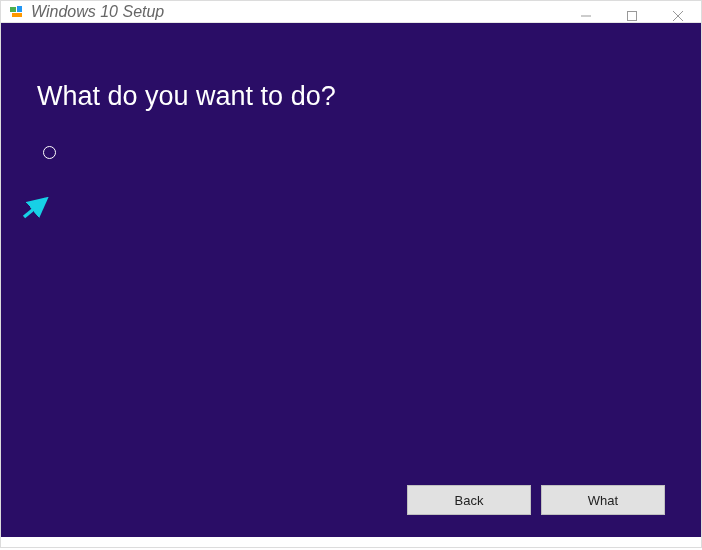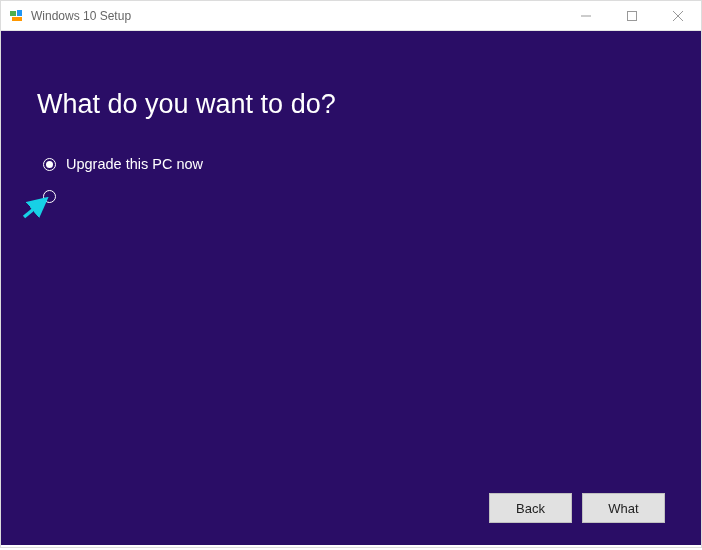--- a/index.html
+++ b/index.html
@@ -13,15 +13,16 @@
     }
     
     .titlebar {
-      height: 30px;
+      height: 22px;
       background: #fff;
       border-bottom: 1px solid #e5e5e5;
       display: flex;
       align-items: center;
       padding-left: 8px;
       color: #666;
-      font-size: 12px;
+      font-size: 16px;
       position: relative;
+      font-style: italic;
     }
     .titlebar-icon {
       width: 16px;

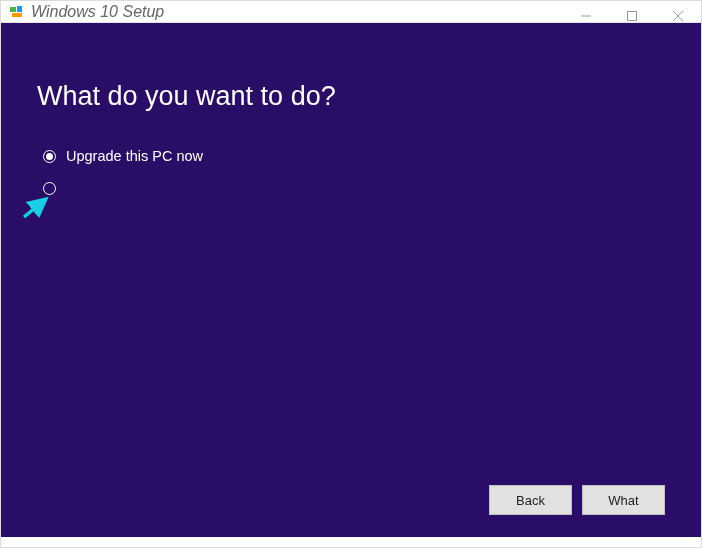--- a/index.html
+++ b/index.html
@@ -161,10 +161,6 @@
 
     <div class="options">
       <label class="option">
-        <span class="radio checked"></span>
-        <span>Upgrade this PC now</span>
-      </label>
-      <label class="option">
         <span class="radio"></span>
       </label>
     </div>

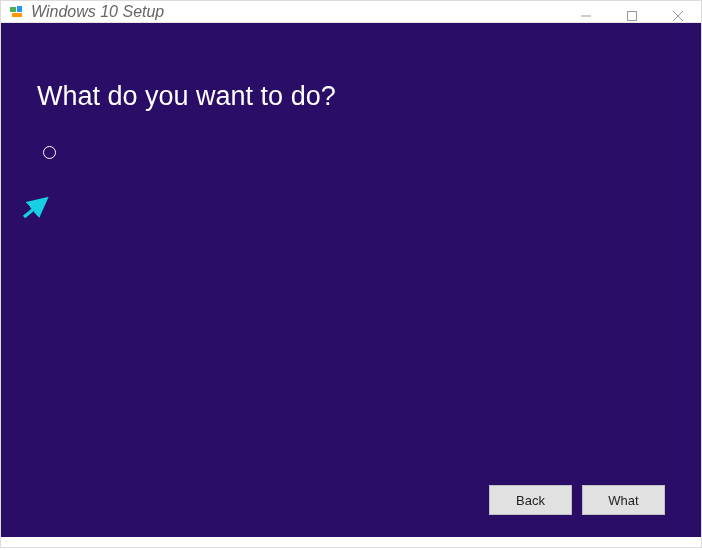--- a/index.html
+++ b/index.html
@@ -106,7 +106,7 @@
       gap: 10px;
     }
     .btn {
-      width: 83px;
+      width: 124px;
       height: 30px;
       background: #e1e1e1;
       border: 1px solid #c0c0c0;

